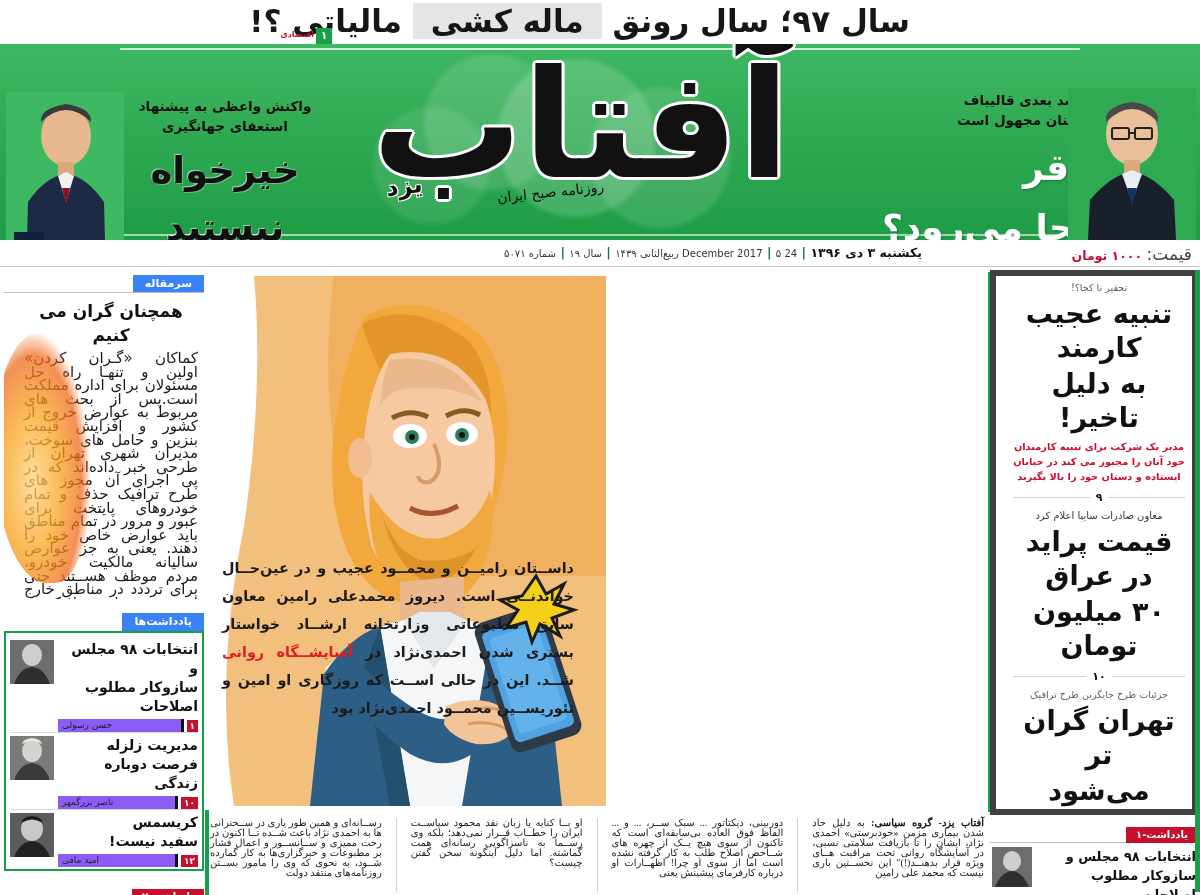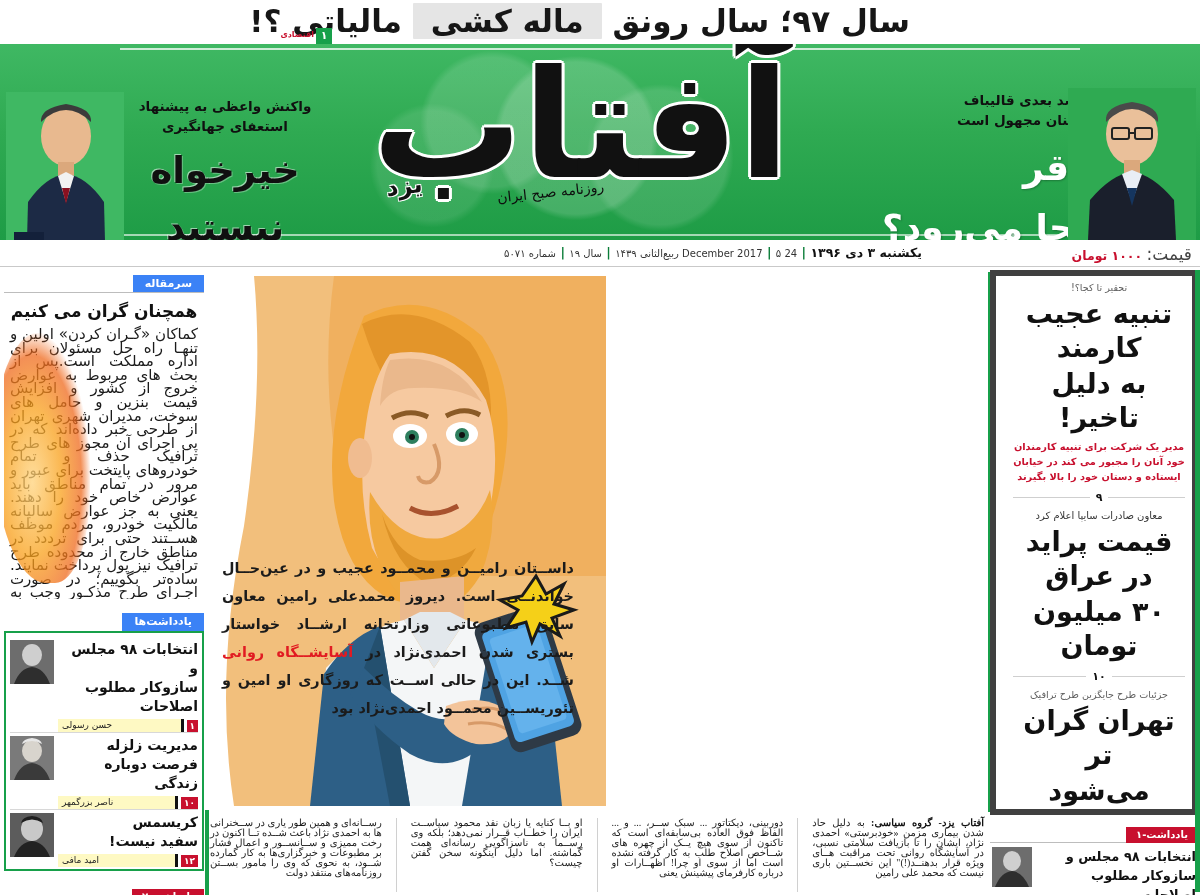--- a/index.html
+++ b/index.html
@@ -128,7 +128,7 @@
   }
   .tab-wrap{position:relative;height:19px;}
   .edit-box{
-    border-top:1px solid #bdbdbd;margin-top:1px;padding:6px 6px 4px 6px;position:relative;overflow:hidden;
+    border-top:1px solid #bdbdbd;margin-top:1px;padding:6px 6px 4px 20px;position:relative;overflow:hidden;
     height:296px;
   }
   .edit-title{font-size:17px;font-weight:bold;color:#111;text-align:center;line-height:24px;margin-bottom:5px;}

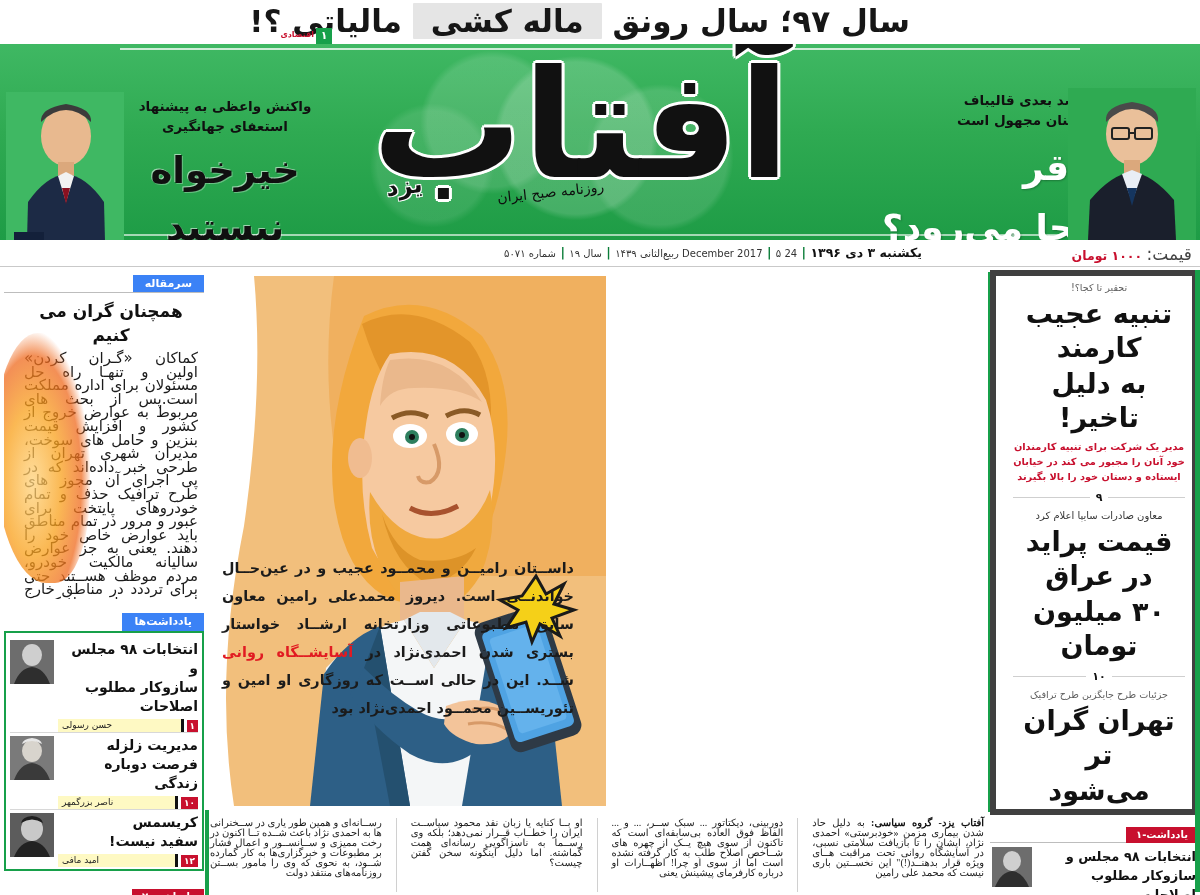--- a/index.html
+++ b/index.html
@@ -154,7 +154,7 @@
   .note-meta{display:flex;align-items:center;gap:3px;margin-top:3px;}
   .note-pg{background:#c8102e;color:#fff;font-size:9px;font-weight:bold;padding:1px 3px;}
   .note-bar{
-    flex:1;height:13px;background:#fef9c3;position:relative;
+    flex:1;height:13px;background:#8b5cf6;position:relative;
     border-right:3px solid #111;
   }
   .note-author{

